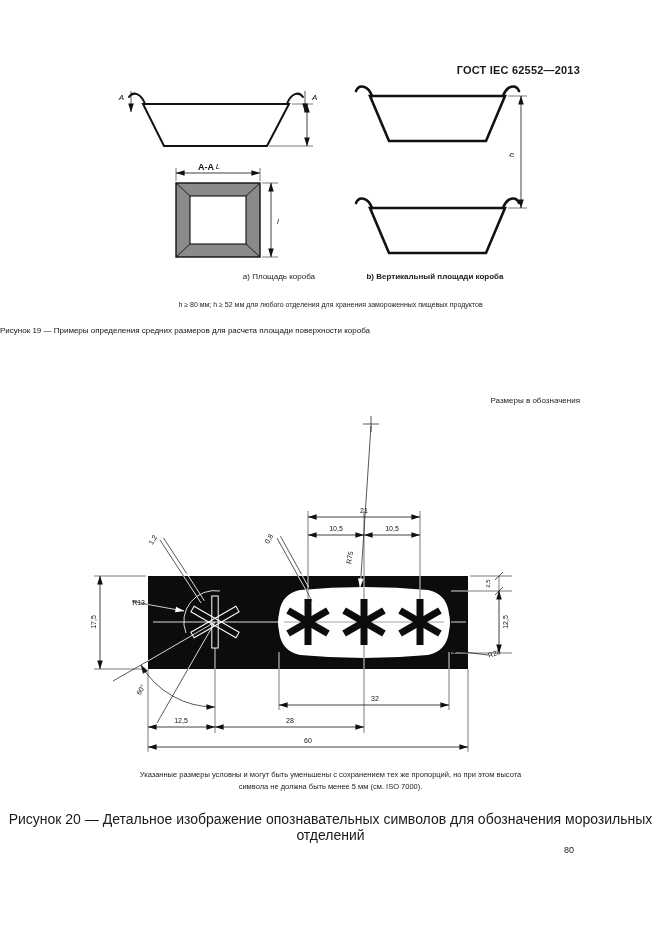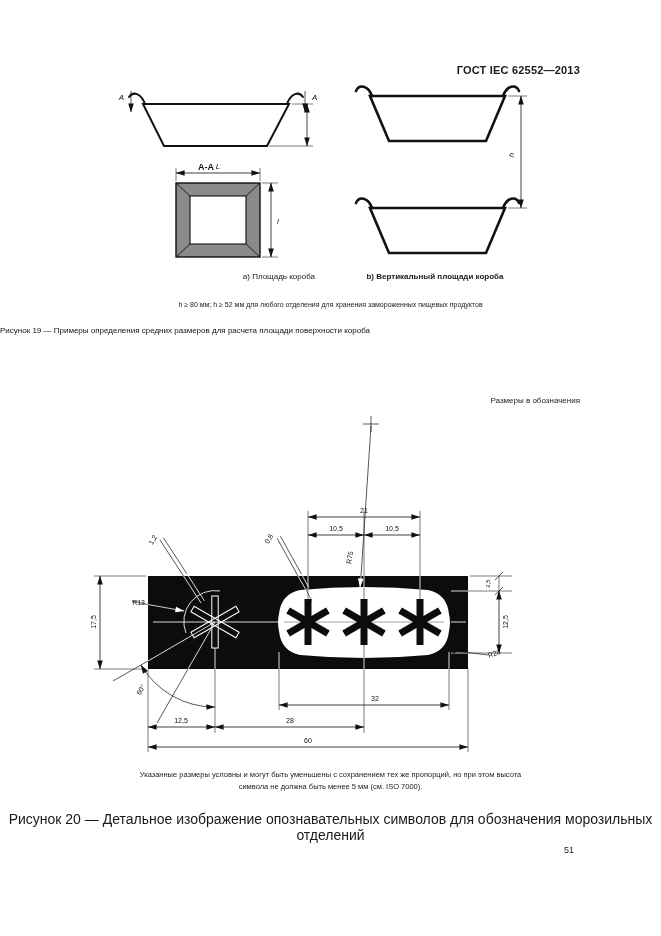--- a/index.html
+++ b/index.html
@@ -275,7 +275,7 @@
   </div>
   <div class="abs cap20">Рисунок 20 — Детальное изображение опознавательных символов для обозначения морозильных отделений</div>
 
-  <div class="abs pagenum">51</div>
+  <div class="abs pagenum">80</div>
 
 </div>
 

